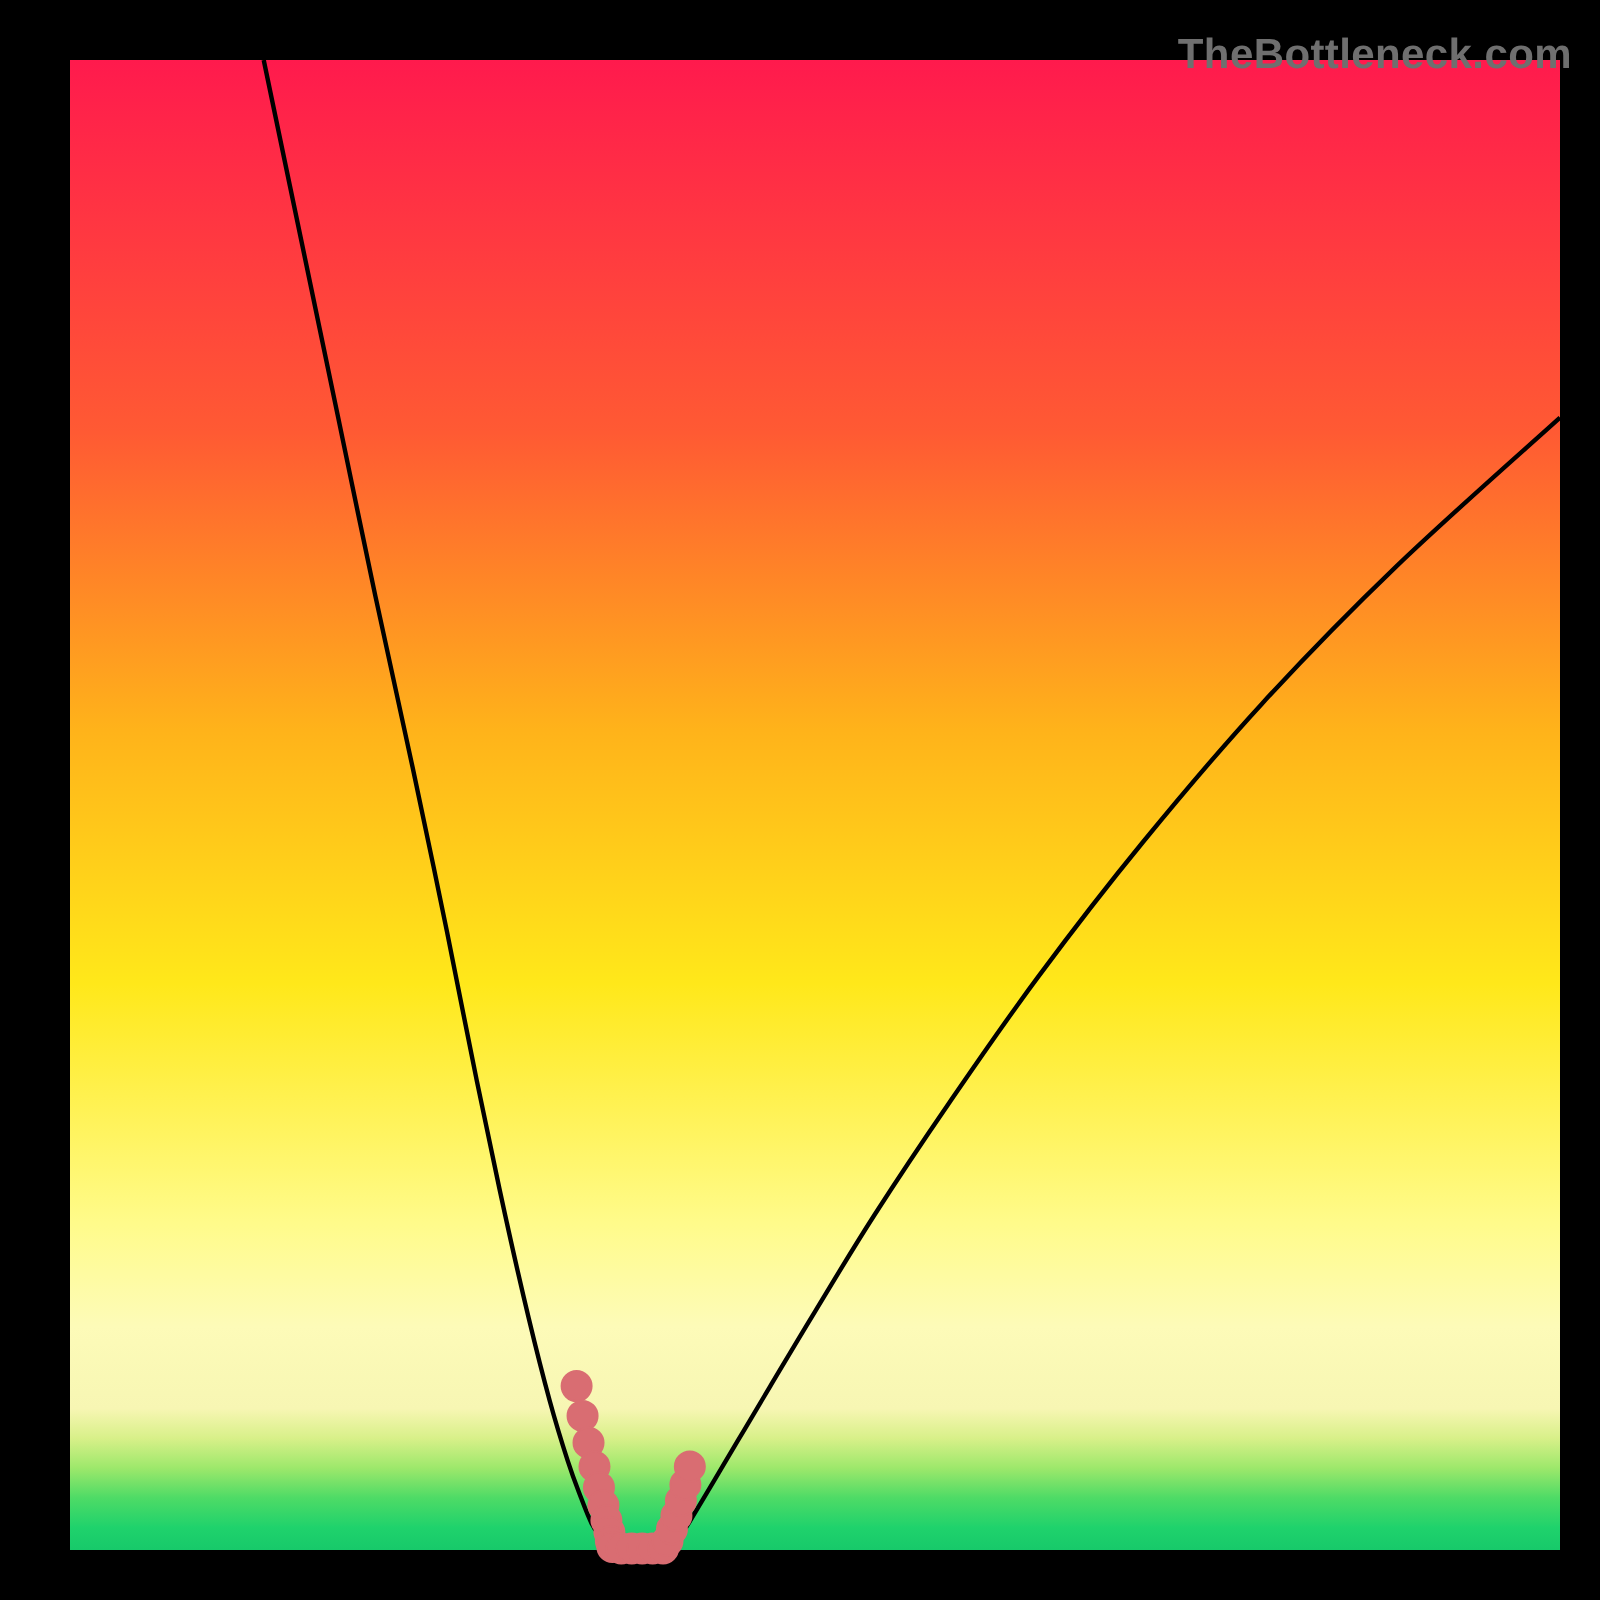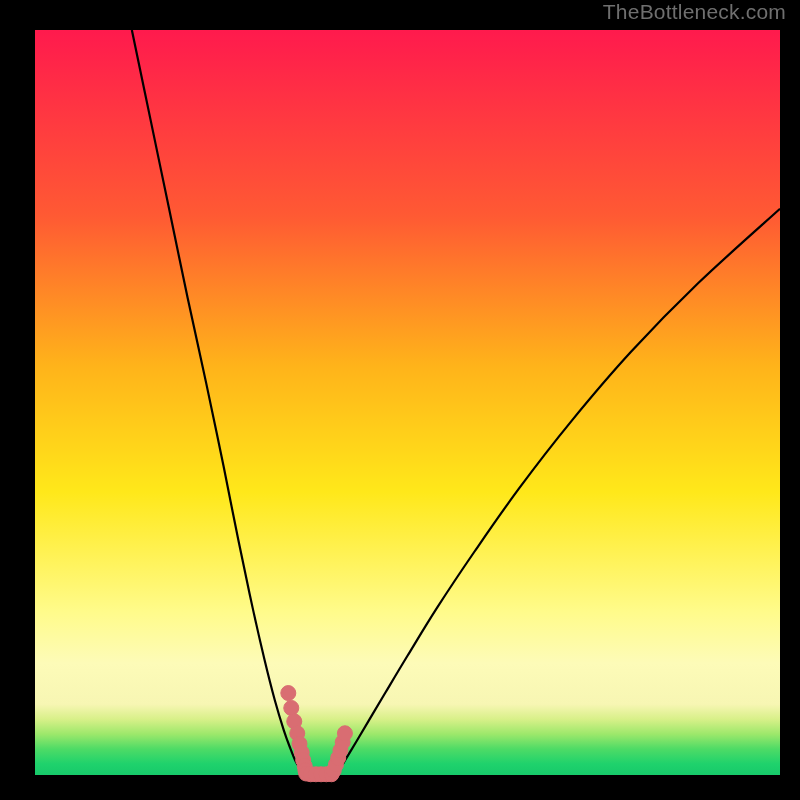--- a/index.html
+++ b/index.html
@@ -19,11 +19,11 @@
   }
   .watermark {
     position: absolute;
-    top: 0;
+    top: 16px;
     right: 14px;
     color: #6f6f6f;
     font-size: 21px;
-    font-weight: 400;
+    font-weight: 700;
     letter-spacing: 0.2px;
     z-index: 5;
   }

